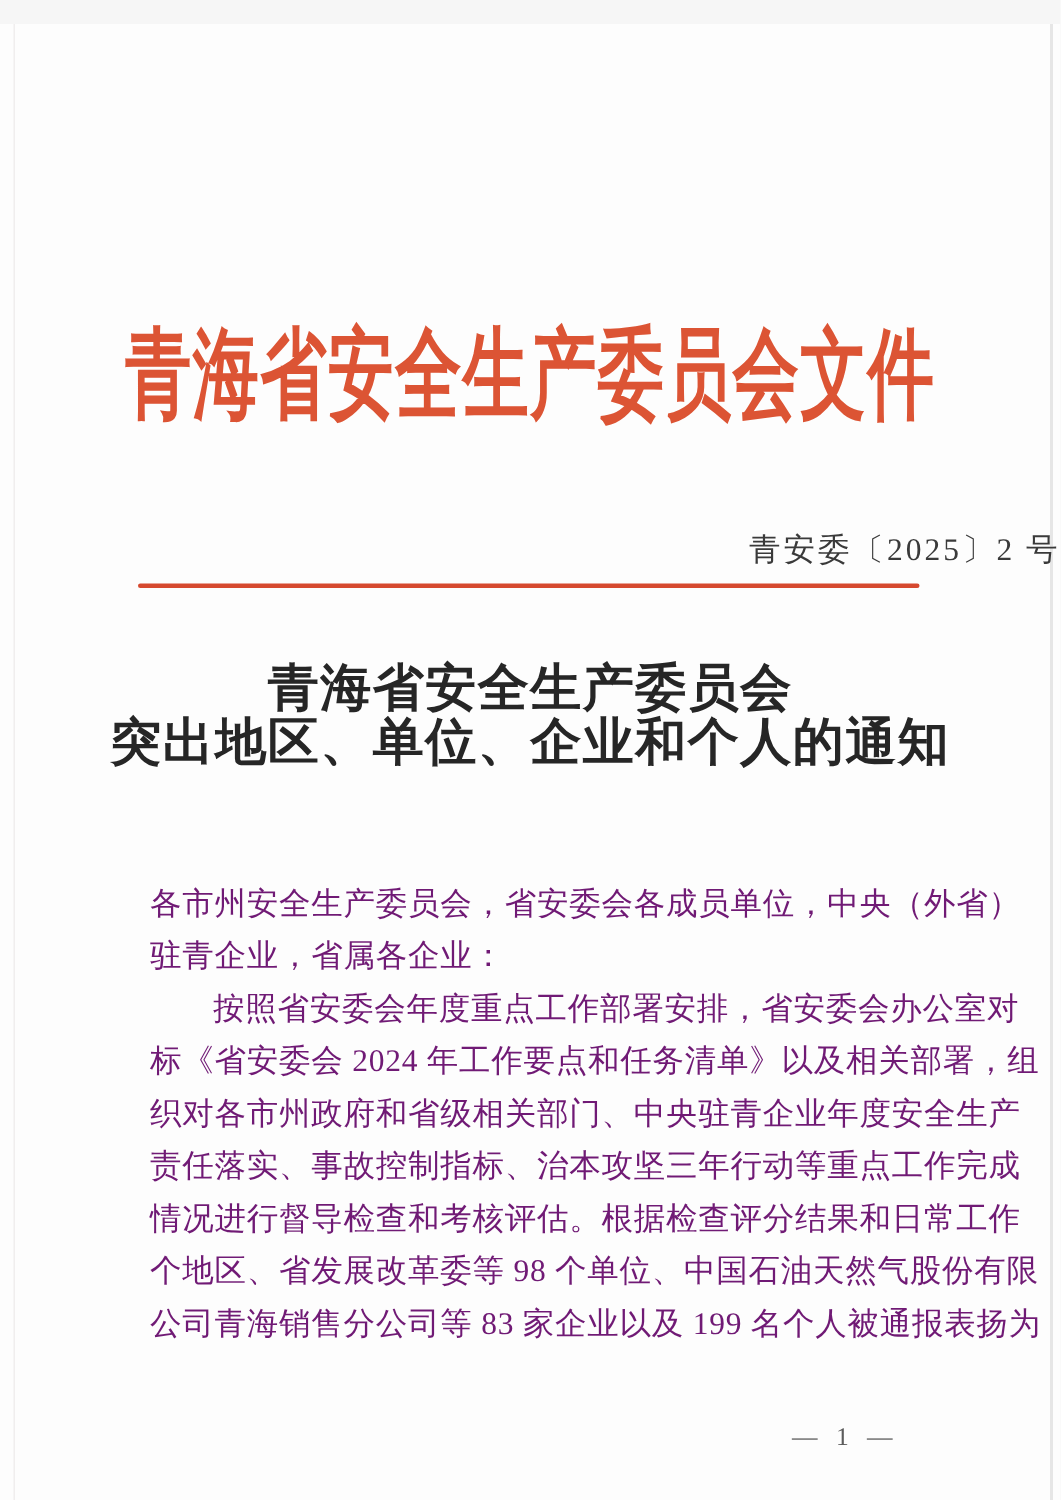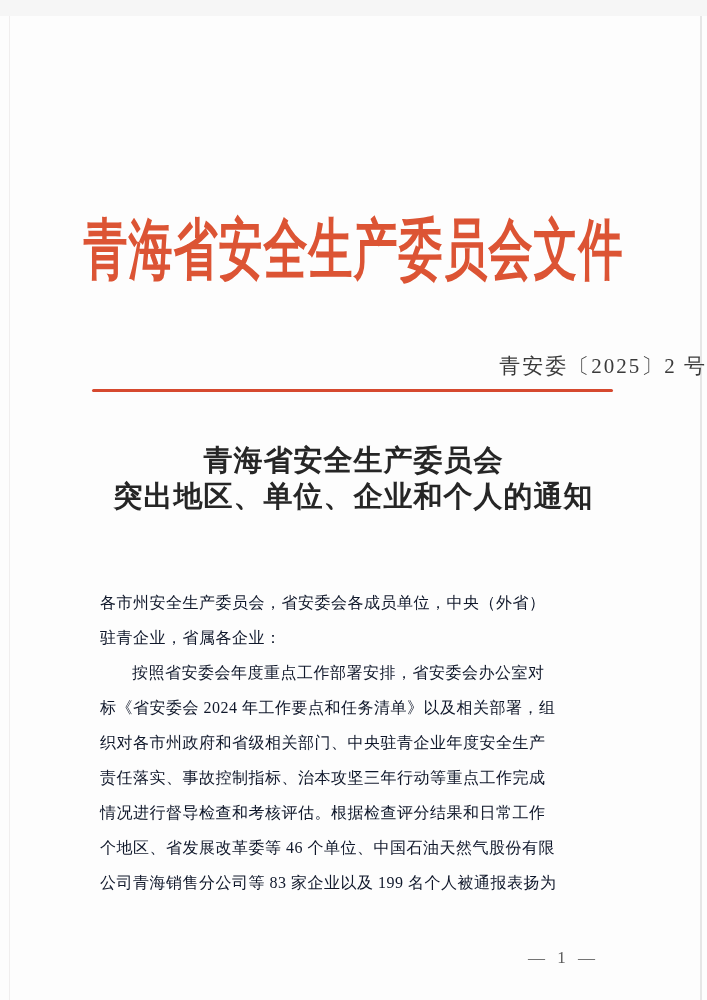--- a/index.html
+++ b/index.html
@@ -59,7 +59,7 @@
     text-align: center;
     color: #262626;
     font-weight: bold;
-    font-size: 29px;
+    font-size: 34px;
     line-height: 36px;
     letter-spacing: 1px;
   }

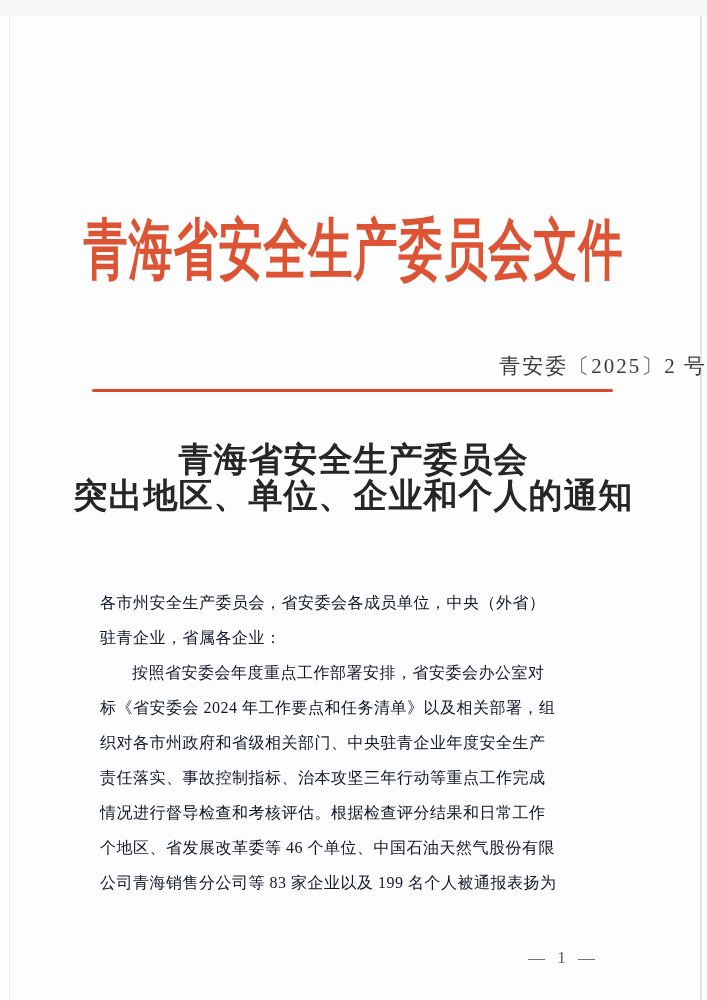--- a/index.html
+++ b/index.html
@@ -68,8 +68,8 @@
     top: 569px;
     left: 100px;
     width: 520px;
-    color: #0f172a;
-    font-size: 16px;
+    color: #701a75;
+    font-size: 21px;
     line-height: 35px;
     letter-spacing: 0.5px;
     white-space: nowrap;

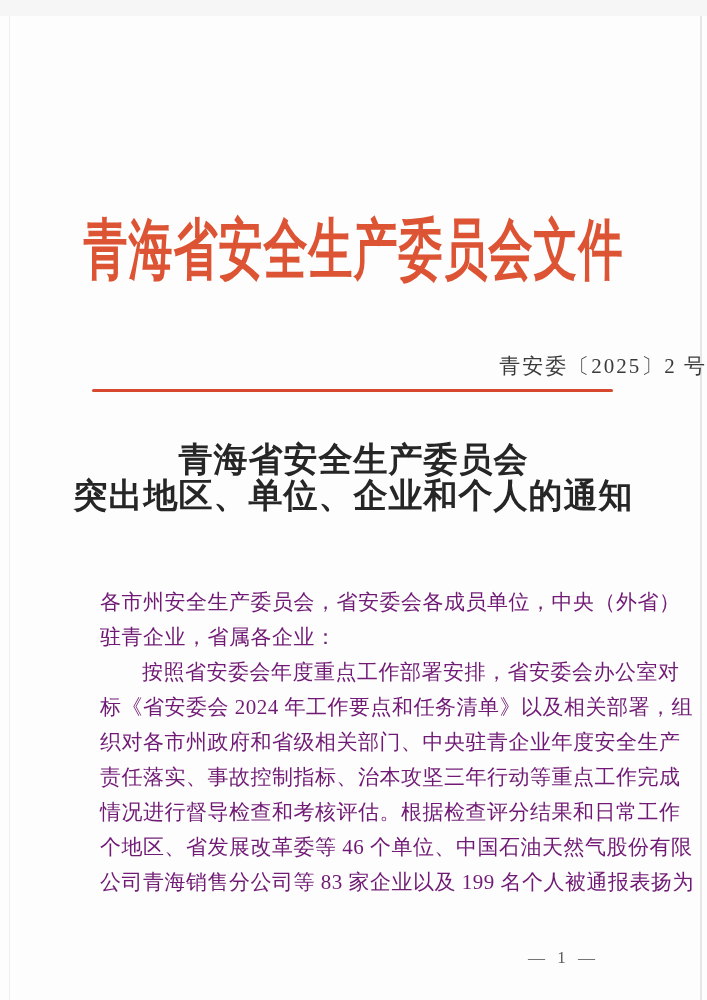--- a/index.html
+++ b/index.html
@@ -113,7 +113,7 @@
     <div class="line">织对各市州政府和省级相关部门、中央驻青企业年度安全生产</div>
     <div class="line">责任落实、事故控制指标、治本攻坚三年行动等重点工作完成</div>
     <div class="line">情况进行督导检查和考核评估。根据检查评分结果和日常工作</div>
-    <div class="line">个地区、省发展改革委等 46 个单位、中国石油天然气股份有限</div>
+    <div class="line">个地区、省发展改革委等 98 个单位、中国石油天然气股份有限</div>
     <div class="line">公司青海销售分公司等 83 家企业以及 199 名个人被通报表扬为</div>
   </div>
 

